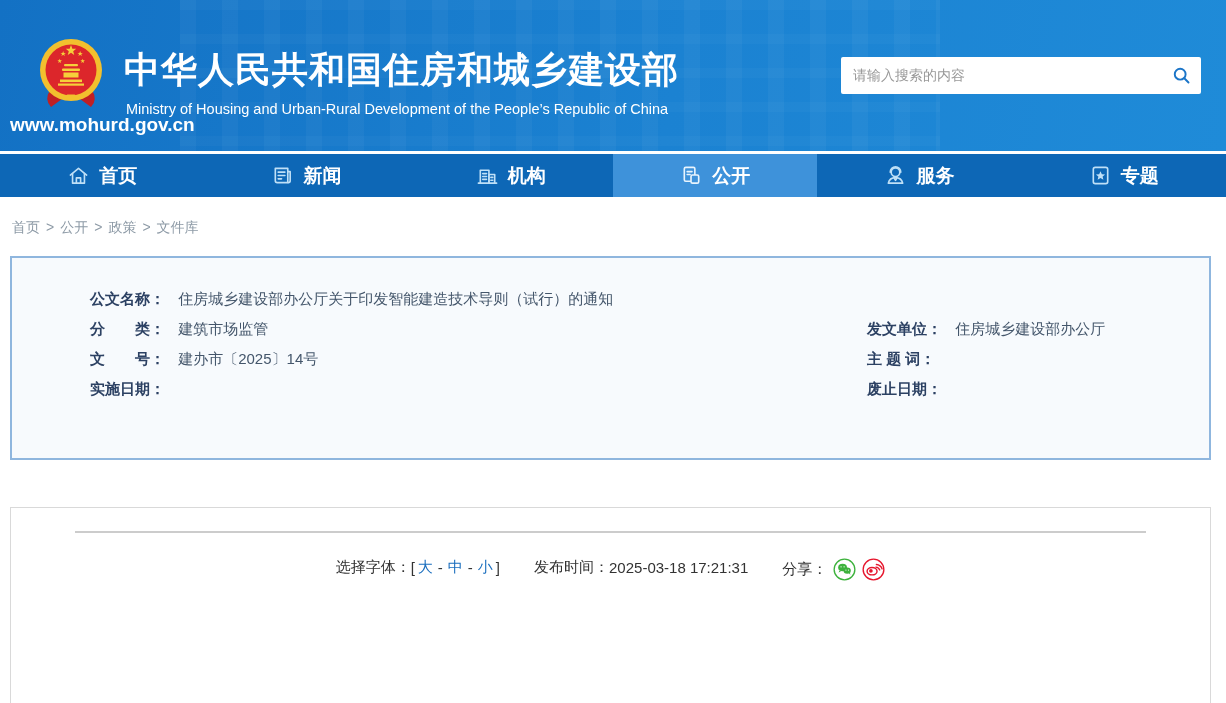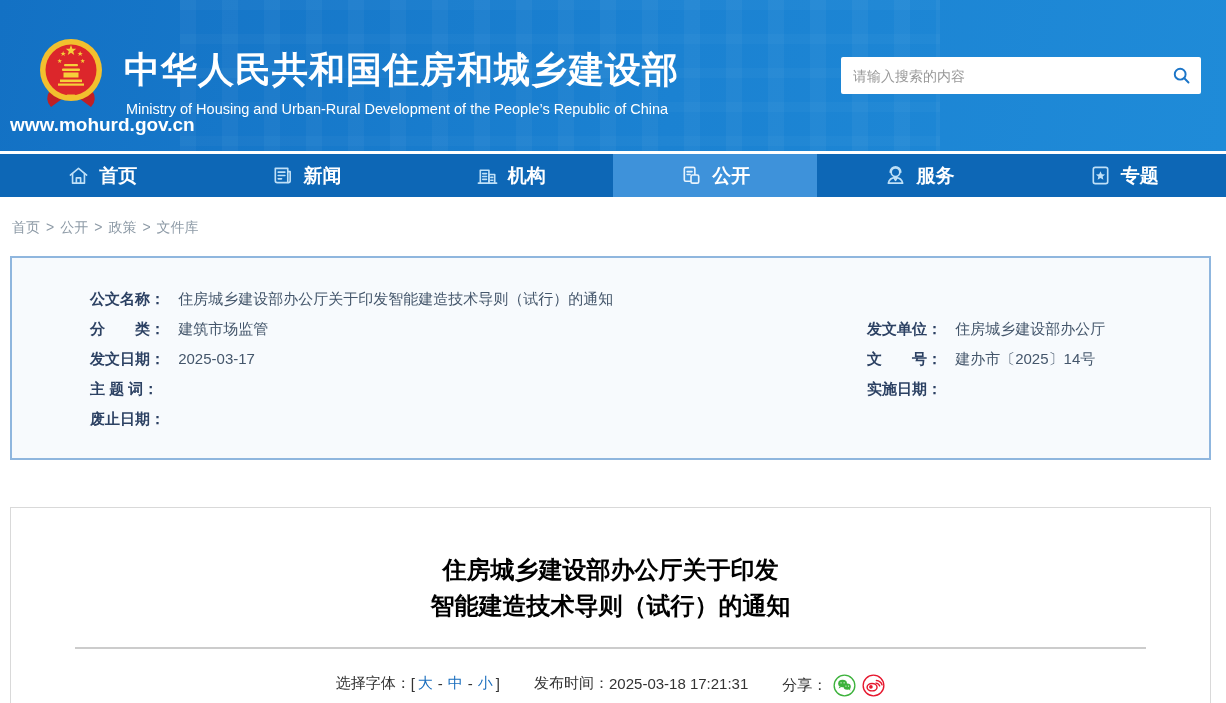--- a/index.html
+++ b/index.html
@@ -26,7 +26,7 @@
     background:#fff; border-radius:2px; display:flex; align-items:center; }
   .search-box input { flex:1; border:none; outline:none; height:100%; padding:8px 12px;
     font-size:14px; color:#404040; background:transparent;
-    font-family:Liberation Sans, sans-serif; }
+    font-family:Liberation Serif, serif; }
   .search-box input::placeholder { color:#999; }
   .search-btn { width:40px; height:37px; border:none; background:transparent; cursor:pointer;
     display:flex; align-items:center; justify-content:center; }

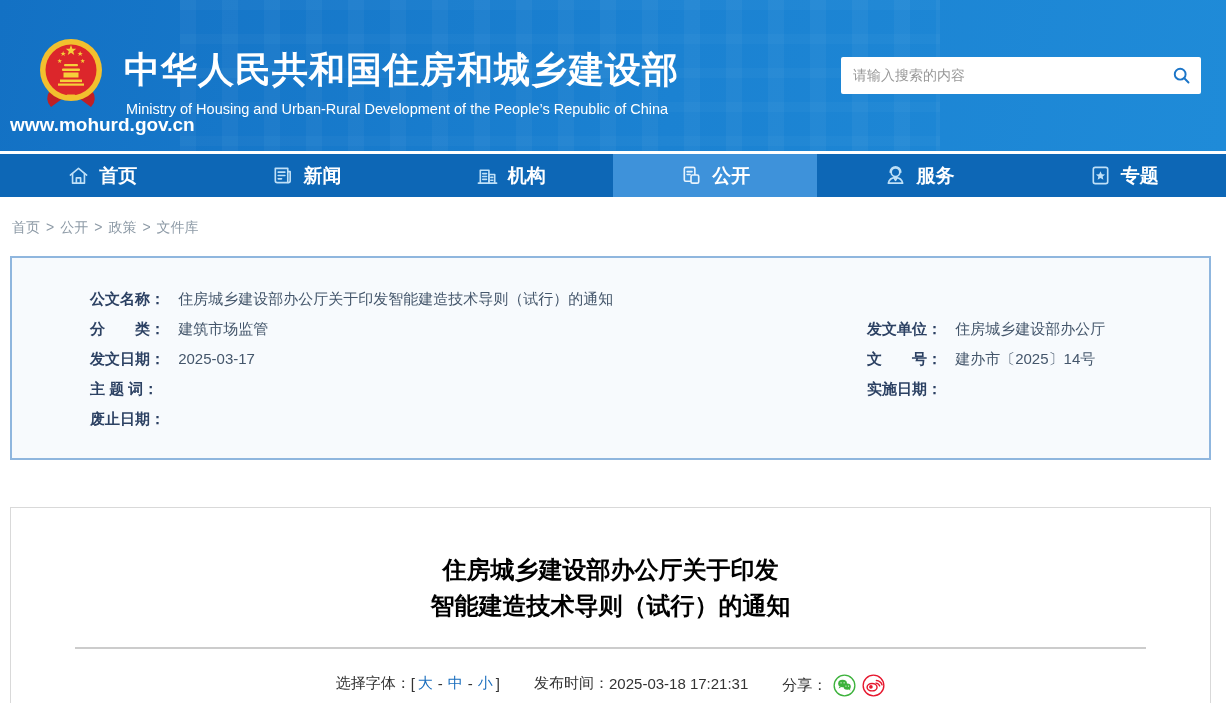--- a/index.html
+++ b/index.html
@@ -196,10 +196,6 @@
       <div class="inforow">
         <span class="lbl">发文单位：</span>
         <span class="val">住房城乡建设部办公厅</span>
-      </div>
-      <div class="inforow">
-        <span class="lbl">发文日期：</span>
-        <span class="val">2025-03-17</span>
       </div>
       <div class="inforow">
         <span class="lbl">文　　号：</span>

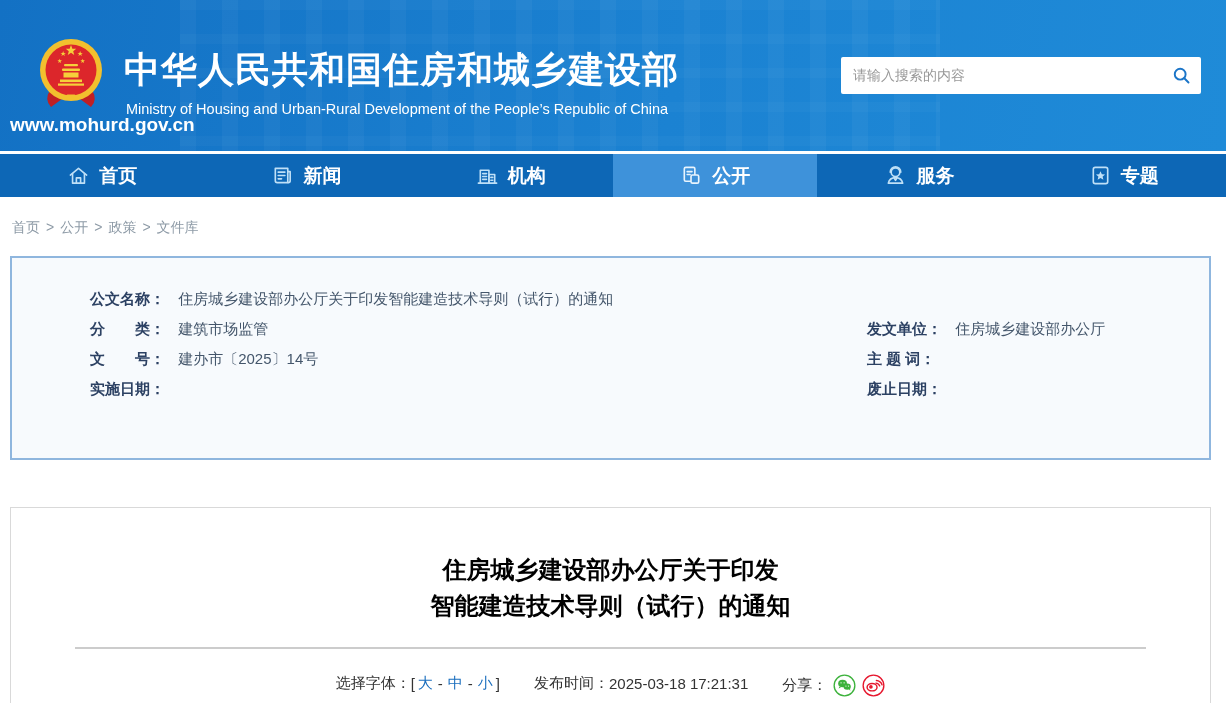--- a/index.html
+++ b/index.html
@@ -217,10 +217,6 @@
   </div>
 
   <div class="articlebox">
-    <div class="article-title">
-      <div>住房城乡建设部办公厅关于印发</div>
-      <div>智能建造技术导则（试行）的通知</div>
-    </div>
     <div class="sep-line"></div>
     <div class="meta-row">
       <span class="grp">

